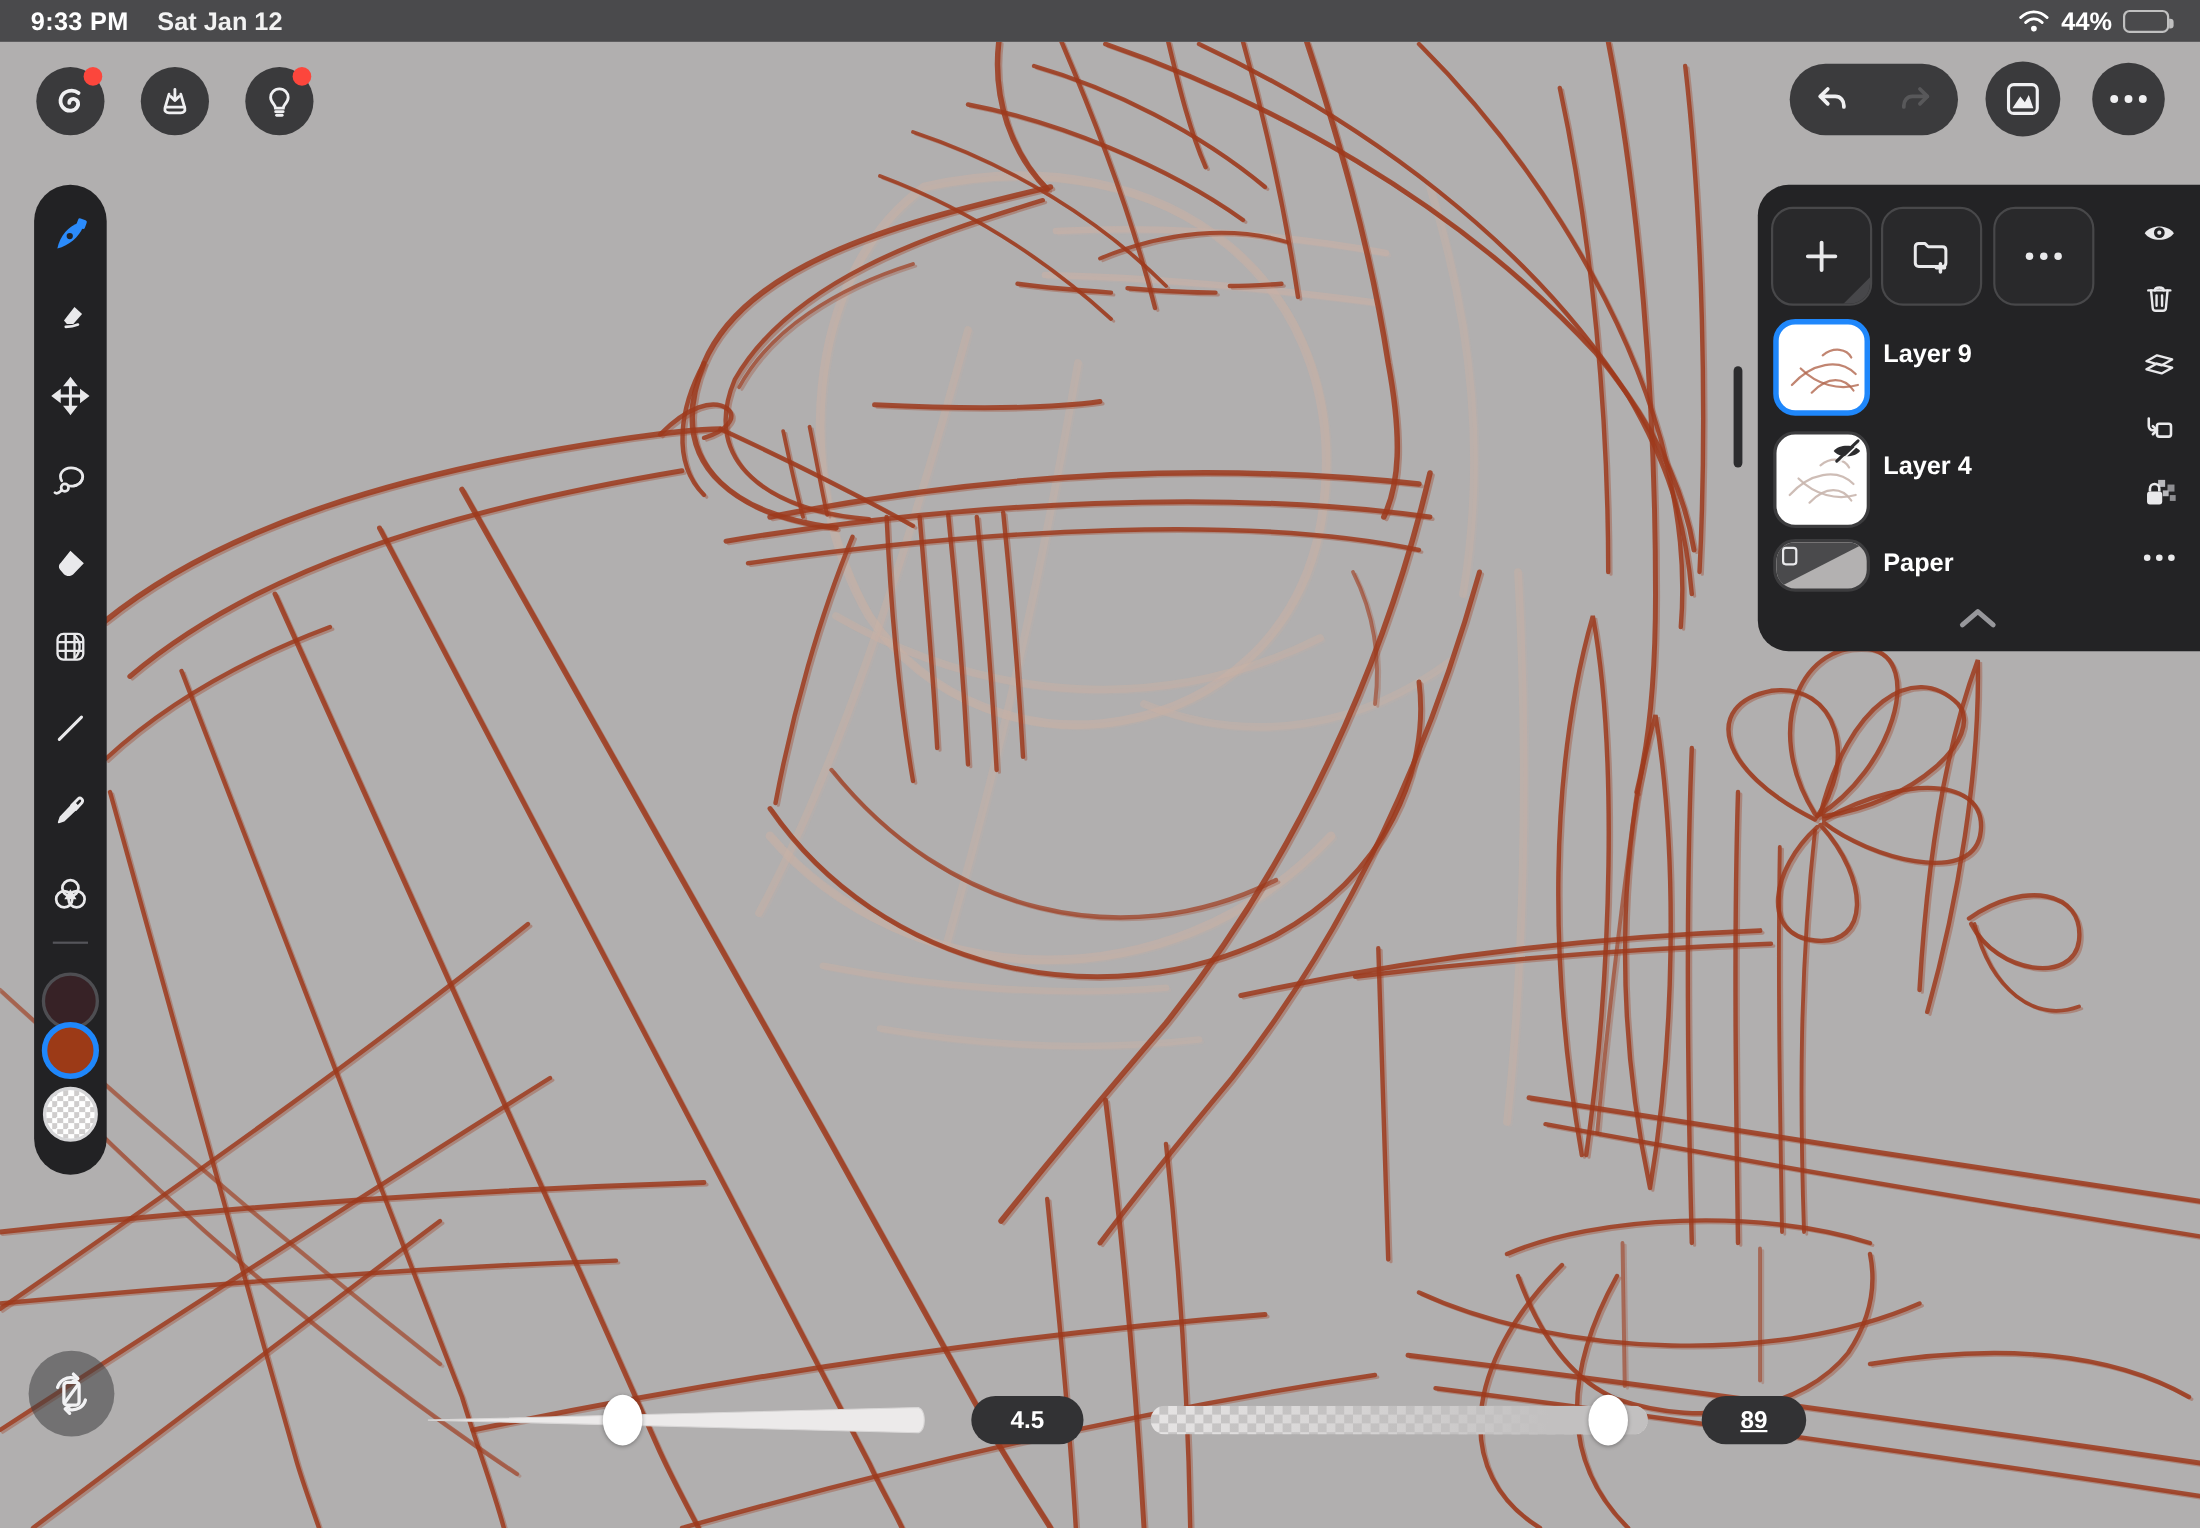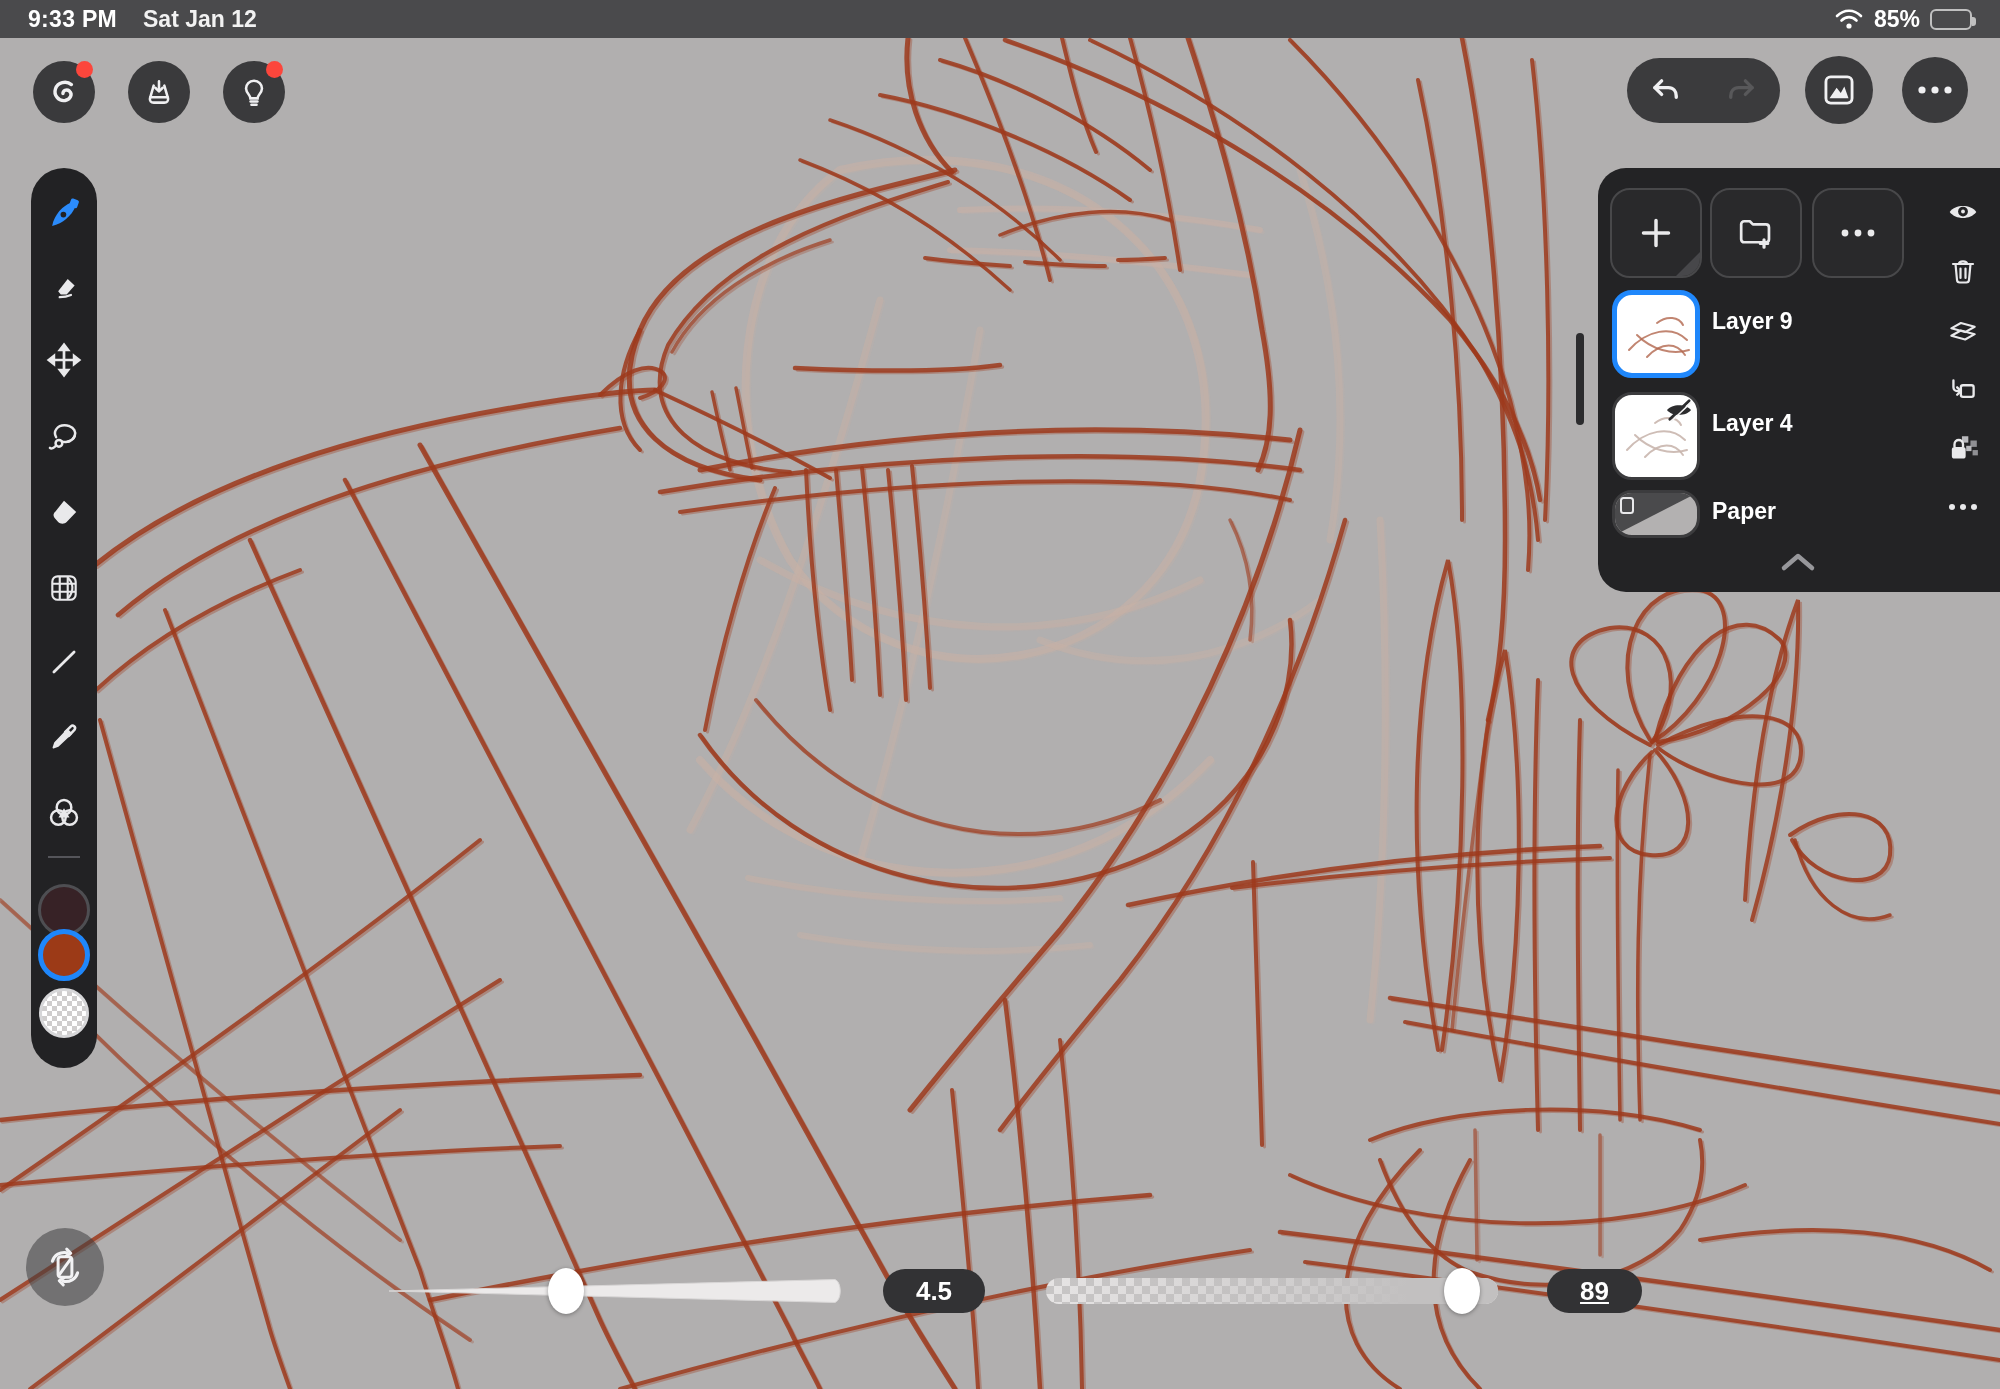--- a/index.html
+++ b/index.html
@@ -98,7 +98,7 @@
           <circle cx="15" cy="19" r="2.6" fill="#fff"></circle>
         </svg>
     </span>
-    <span class="sb-batt-pct">85%</span>
+    <span class="sb-batt-pct">44%</span>
     <span class="batt">
       <span class="batt-fill" style="width:85%"></span><span class="batt-nub"></span>
     </span>

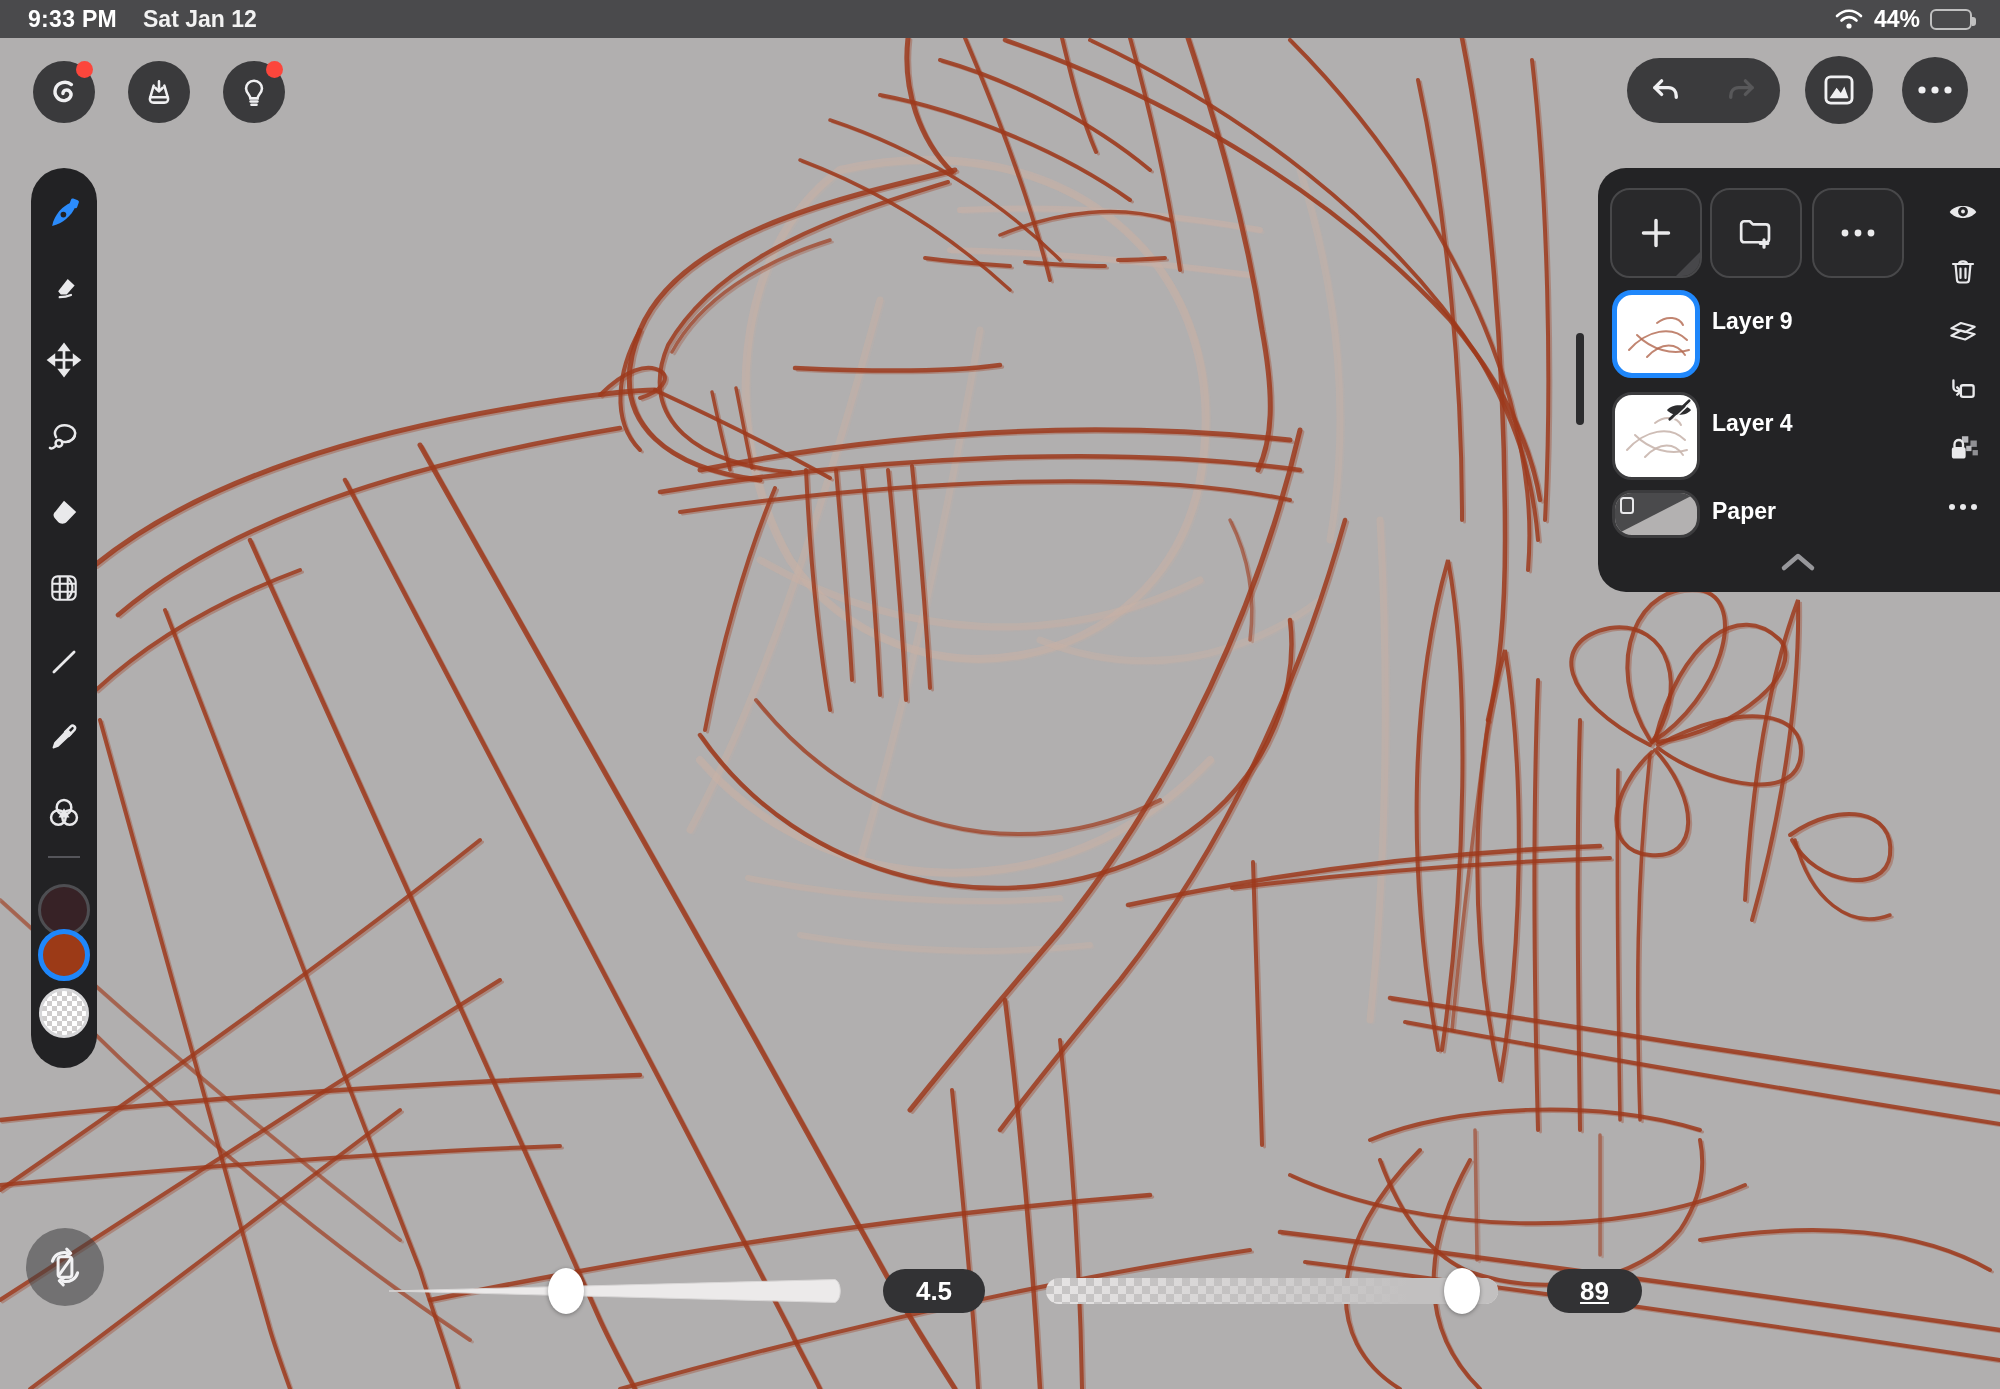--- a/index.html
+++ b/index.html
@@ -69,7 +69,7 @@
 
   
   .pill { position:absolute; top:1269px; height:44px; background:#323234; border-radius:22px;
-          color:#fff; font-size:26px; font-weight:700; display:flex; align-items:center;
+          color:#fff; font-size:22px; font-weight:700; display:flex; align-items:center;
           justify-content:center; z-index:20; }
   .sl-thumb { position:absolute; top:50%; transform:translate(-50%,-50%); width:36px; height:46px;
               border-radius:50%; background:#fff; box-shadow:0 1px 4px rgba(0,0,0,.35); z-index:5; }

